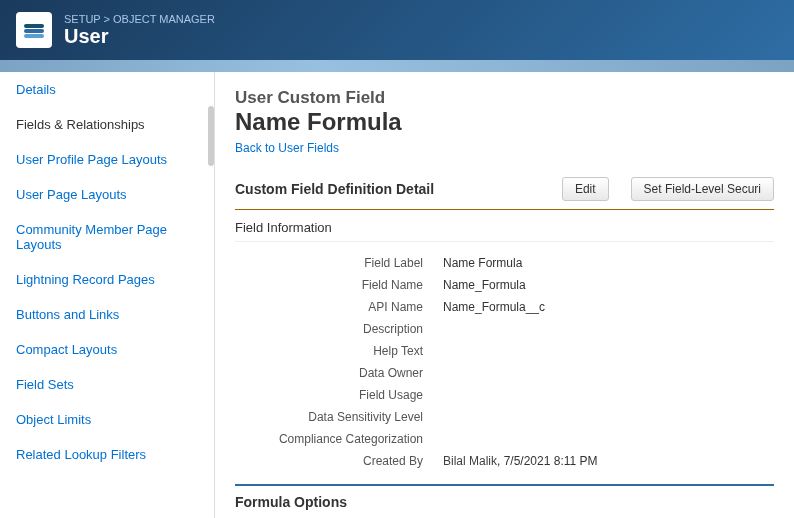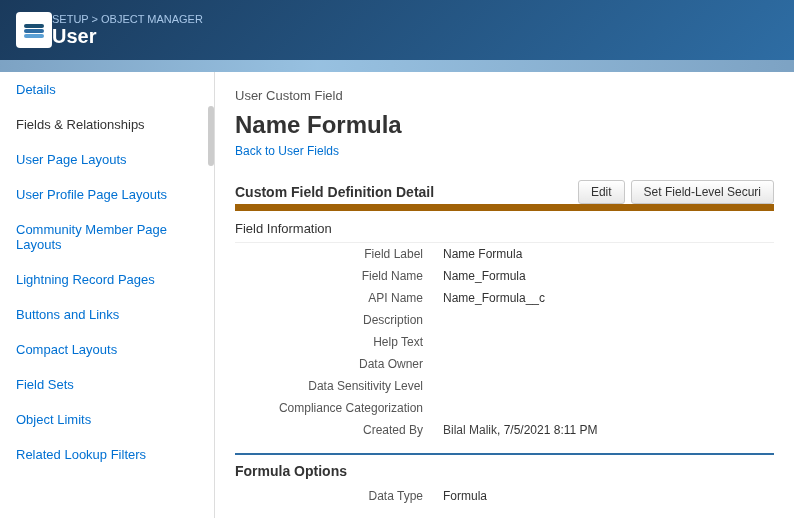--- a/index.html
+++ b/index.html
@@ -13,6 +13,7 @@
       display: flex;
       align-items: center;
       padding: 0 16px;
+      gap: 12px;
     }
     .header-logo {
       width: 36px; height: 36px;

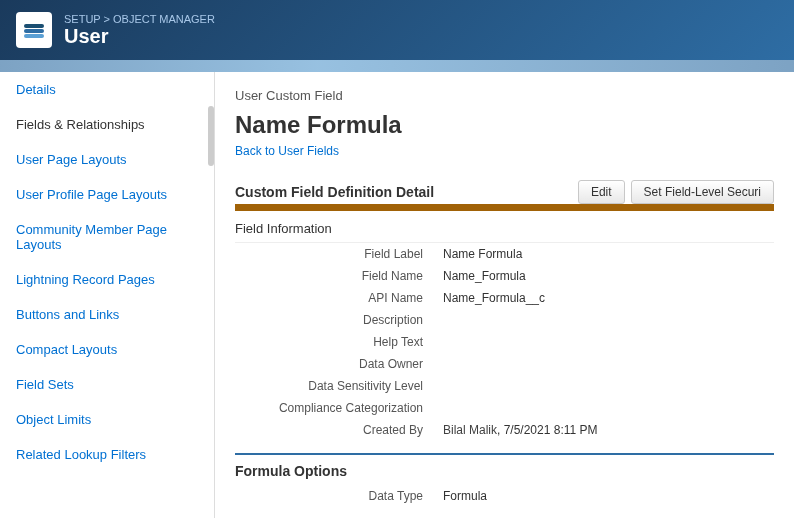--- a/index.html
+++ b/index.html
@@ -86,9 +86,10 @@
       padding: 16px 20px;
     }
     .field-type-label {
-      font-size: 13px;
+      font-size: 17px;
       color: #555;
-      margin-bottom: 8px;
+      margin-bottom: 0;
+      font-weight: bold;
     }
     .main-title {
       font-size: 24px;

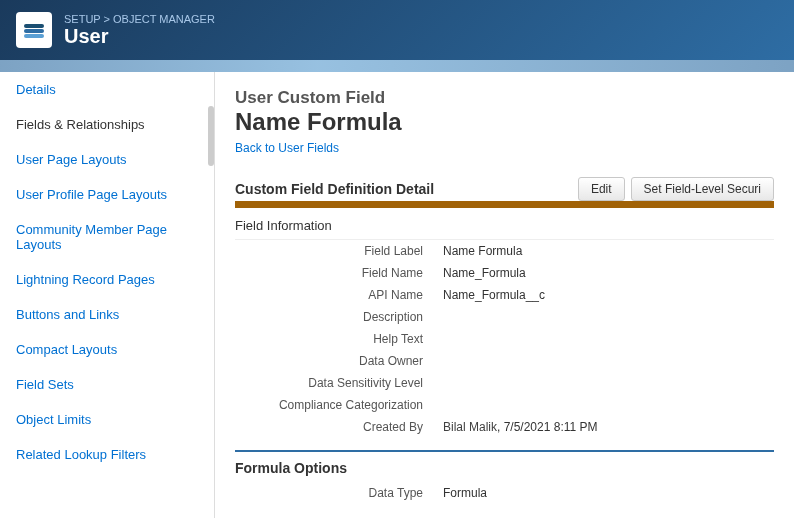--- a/index.html
+++ b/index.html
@@ -206,10 +206,10 @@
       <span>Fields &amp; Relationships</span>
     </div>
     <div class="sidebar-item">
+      <span>User Profile Page Layouts</span>
+    </div>
+    <div class="sidebar-item">
       <span>User Page Layouts</span>
-    </div>
-    <div class="sidebar-item">
-      <span>User Profile Page Layouts</span>
     </div>
     <div class="sidebar-item">
       <span>Community Member Page Layouts</span>

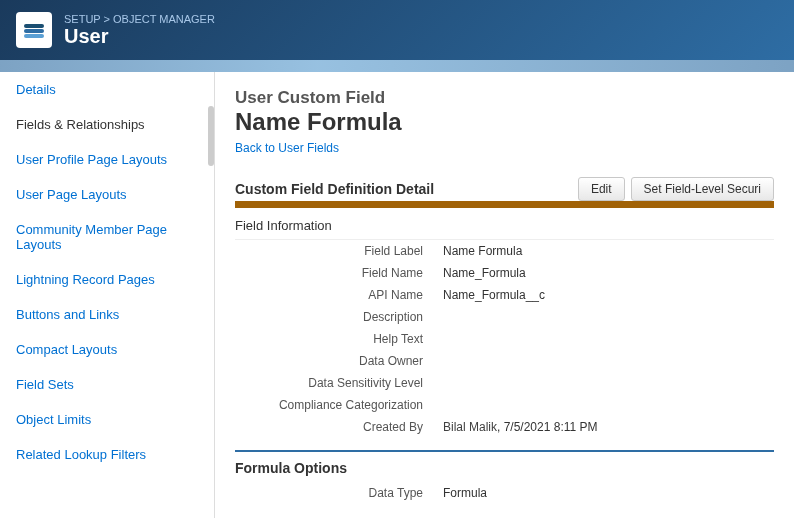--- a/index.html
+++ b/index.html
@@ -109,8 +109,8 @@
       display: flex;
       align-items: center;
       justify-content: space-between;
-      padding: 10px 0 0 0;
-      border-bottom: 7px solid #a16207;
+      padding: 10px 0 8px 0;
+      border-bottom: 1px solid #a16207;
       margin-top: 12px;
     }
     .section-title {

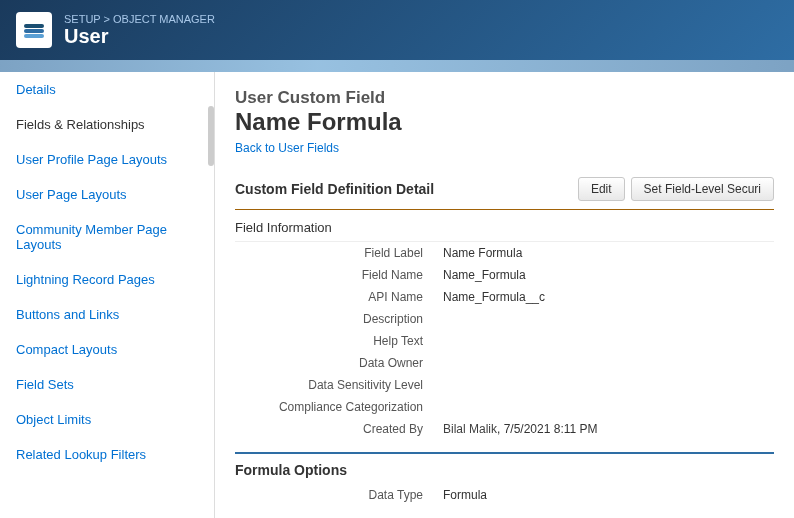--- a/index.html
+++ b/index.html
@@ -118,7 +118,7 @@
       font-weight: bold;
       color: #333;
     }
-    .section-buttons { display: flex; gap: 6px; }
+    .section-buttons { display: flex; gap: 22px; }
     .btn {
       padding: 4px 12px;
       font-size: 12px;

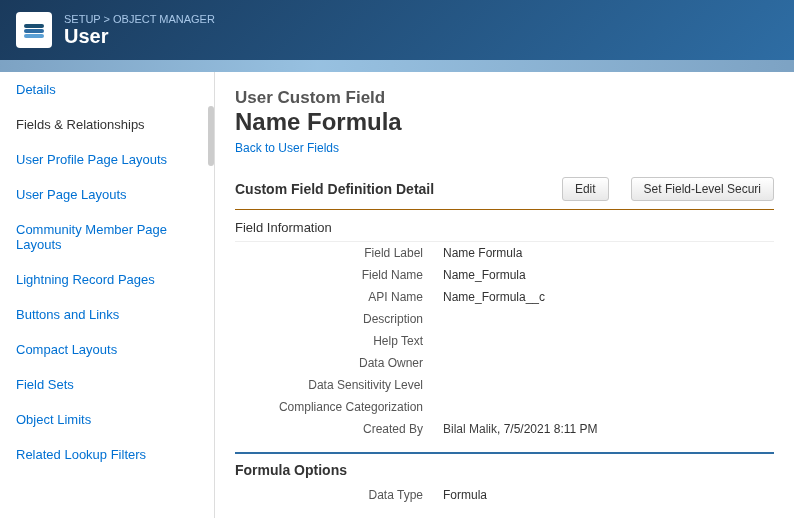--- a/index.html
+++ b/index.html
@@ -141,6 +141,7 @@
     .field-table {
       width: 100%;
       border-collapse: collapse;
+      margin-top: 10px;
     }
     .field-table tr td {
       padding: 4px 8px;

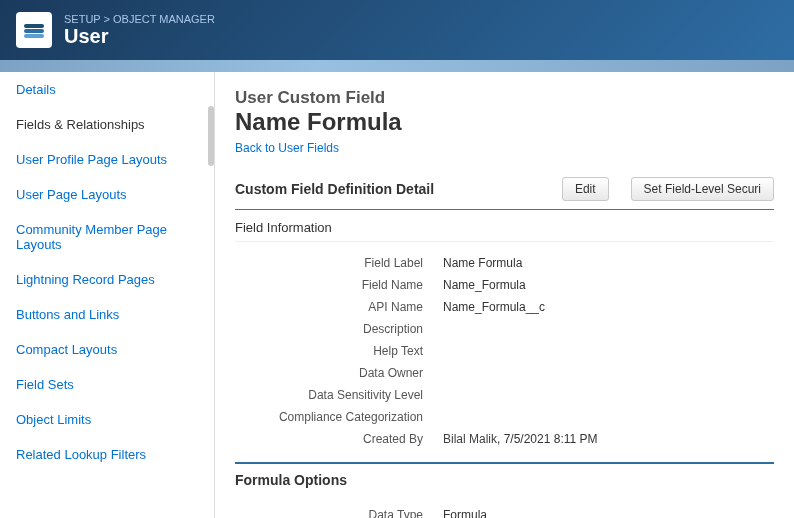--- a/index.html
+++ b/index.html
@@ -281,6 +281,10 @@
               <td></td>
             </tr>
             <tr>
+              <td>Field Usage</td>
+              <td></td>
+            </tr>
+            <tr>
               <td>Data Sensitivity Level</td>
               <td></td>
             </tr>

